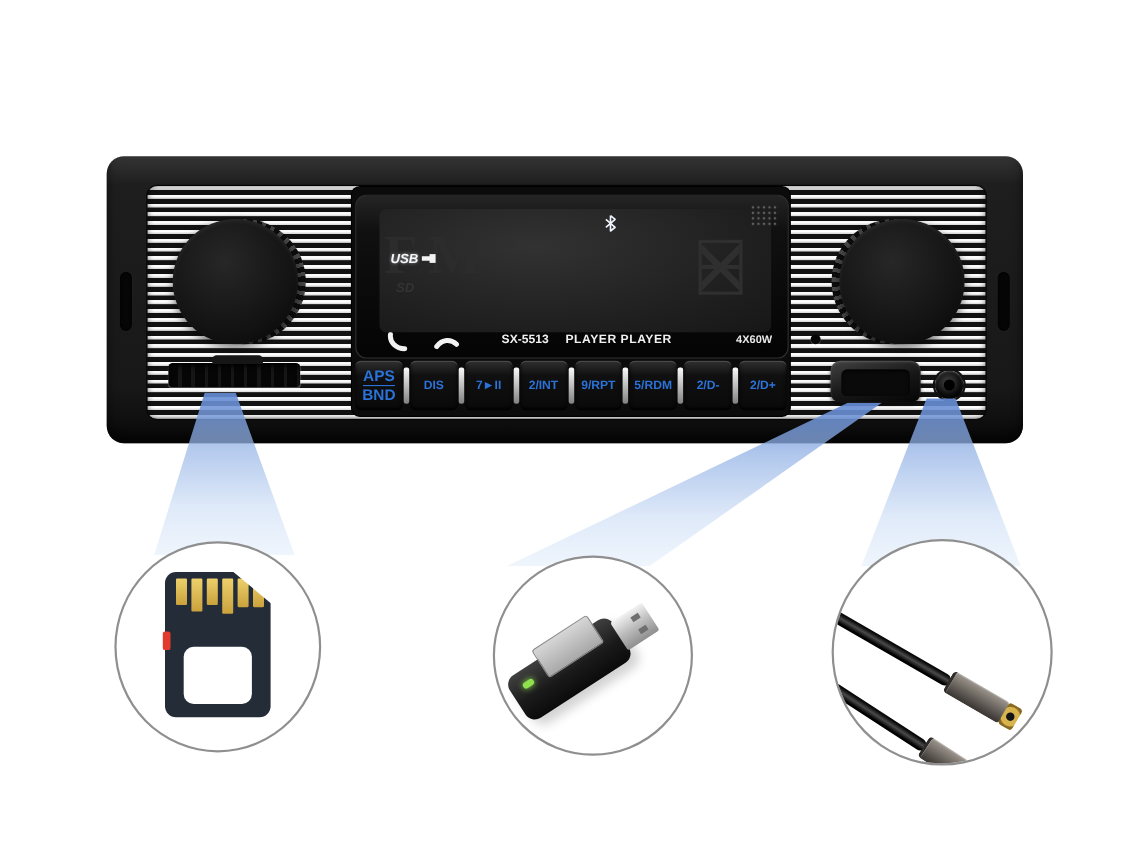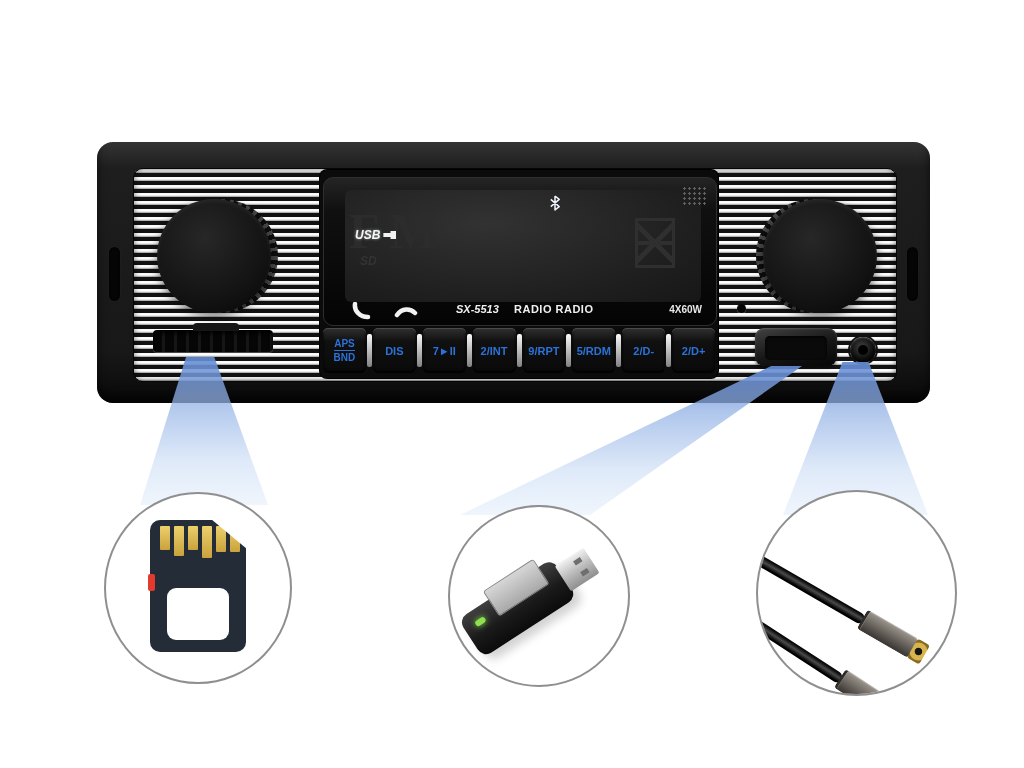--- a/index.html
+++ b/index.html
@@ -95,7 +95,7 @@
   .bezel-row svg{position:absolute;top:3px;}
   .ph-answer{left:26px;}
   .ph-end{left:70px;}
-  .model-label{position:absolute;left:132px;top:4px;font-size:11px;font-weight:bold;color:#f0f0f0;font-style:italic;}
+  .model-label{position:absolute;left:132px;top:4px;font-size:11px;font-weight:bold;color:#f0f0f0;}
   .player-label{position:absolute;left:190px;top:4px;font-size:11px;font-weight:bold;color:#f0f0f0;letter-spacing:.5px;}
   .power-label{position:absolute;right:14px;top:5px;font-size:10px;font-weight:bold;color:#e8e8e8;}
 

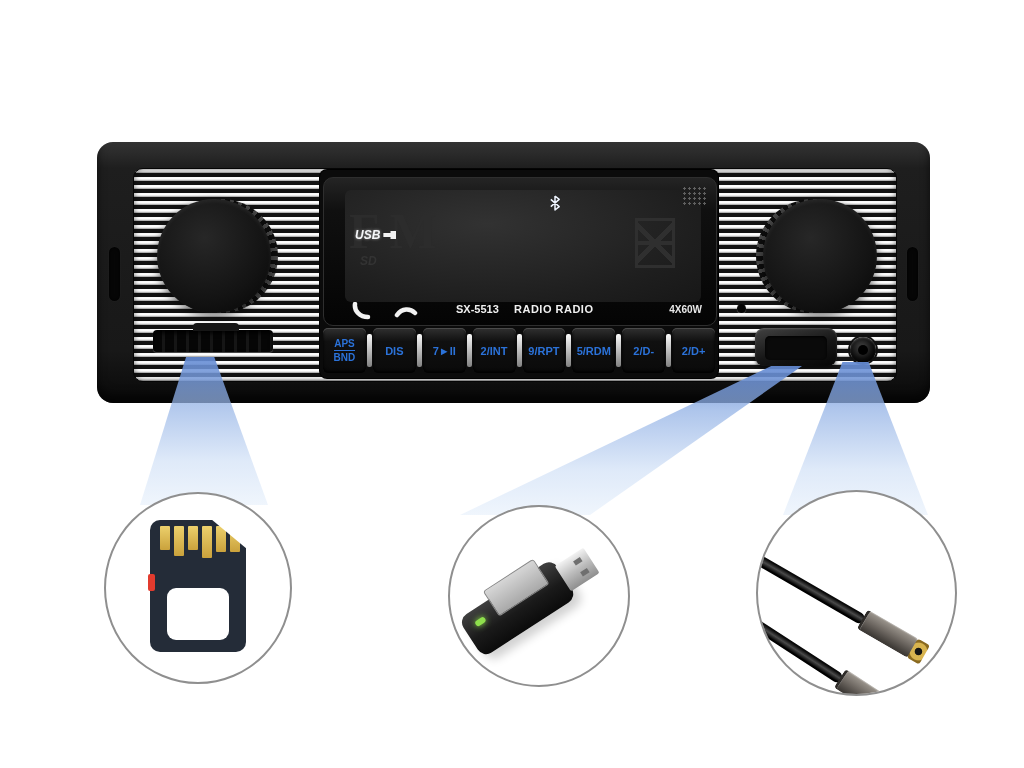--- a/index.html
+++ b/index.html
@@ -214,7 +214,7 @@
             <path d="M3 13 C8 6 16 6 21 11" fill="none" stroke="#f2f2f2" stroke-width="4.5" stroke-linecap="round"></path>
           </svg>
           <span class="model-label">SX-5513</span>
-          <span class="player-label">RADIO RADIO</span>
+          <span class="player-label">PLAYER PLAYER</span>
           <span class="power-label">4X60W</span>
         </div>
       </div>

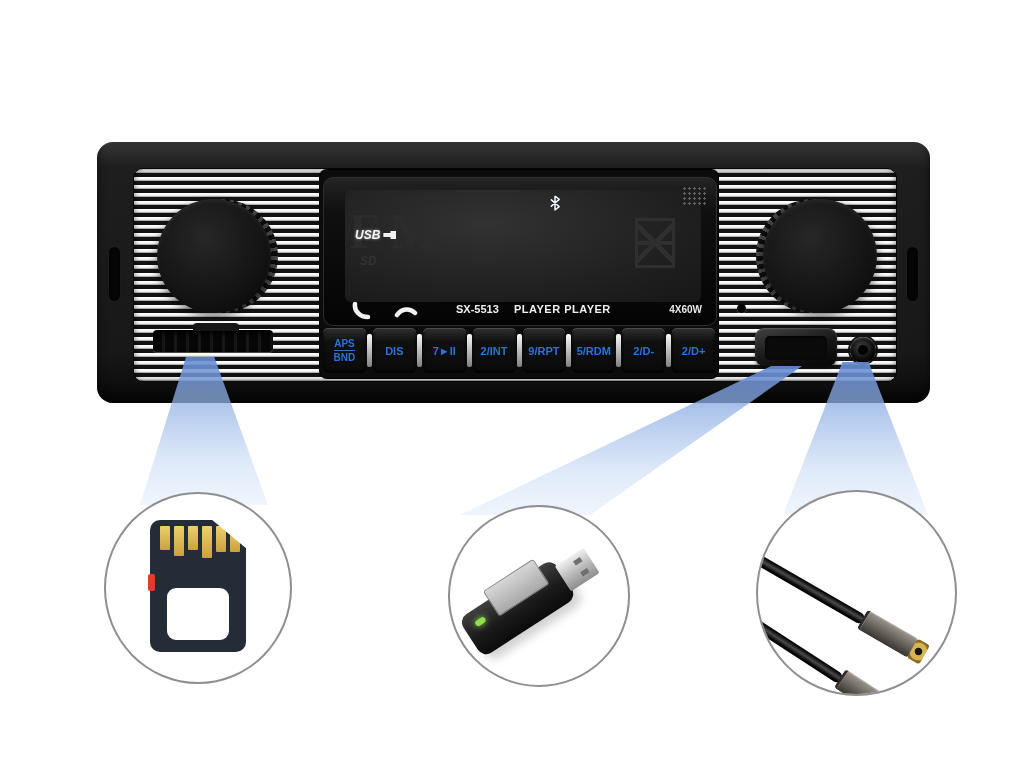--- a/index.html
+++ b/index.html
@@ -105,7 +105,7 @@
     background:linear-gradient(180deg,#303030,#101010 30%,#0a0a0a);border-radius:5px;
     box-shadow:inset 0 1px 0 #4a4a4a,inset 0 -2px 3px #000;
     color:var(--key-text,#2b72d9);font-size:11px;font-weight:bold;white-space:nowrap;}
-  .key .small{font-size:10px;line-height:1.1;}
+  .key .small{font-size:14px;line-height:1.1;}
   .key .underl{border-bottom:1.5px solid var(--key-text,#2b72d9);padding-bottom:1px;margin-bottom:1px;}
   .sep{flex:none;width:5px;margin:6px 1px;border-radius:2px;
     background:linear-gradient(180deg,#fafafa,#818181);}

